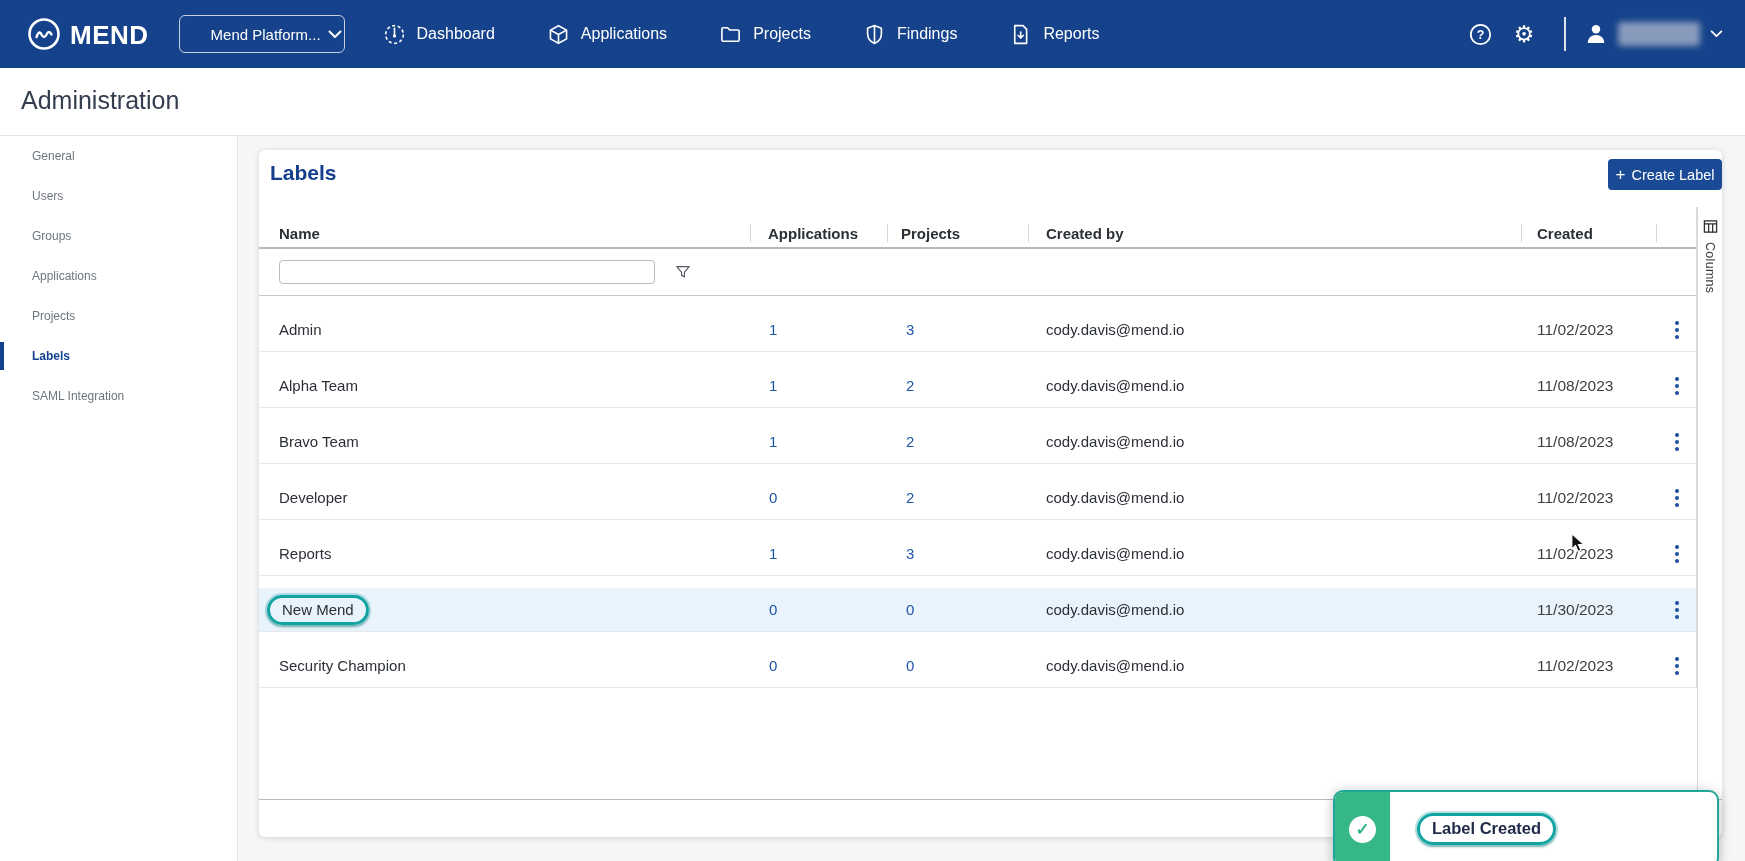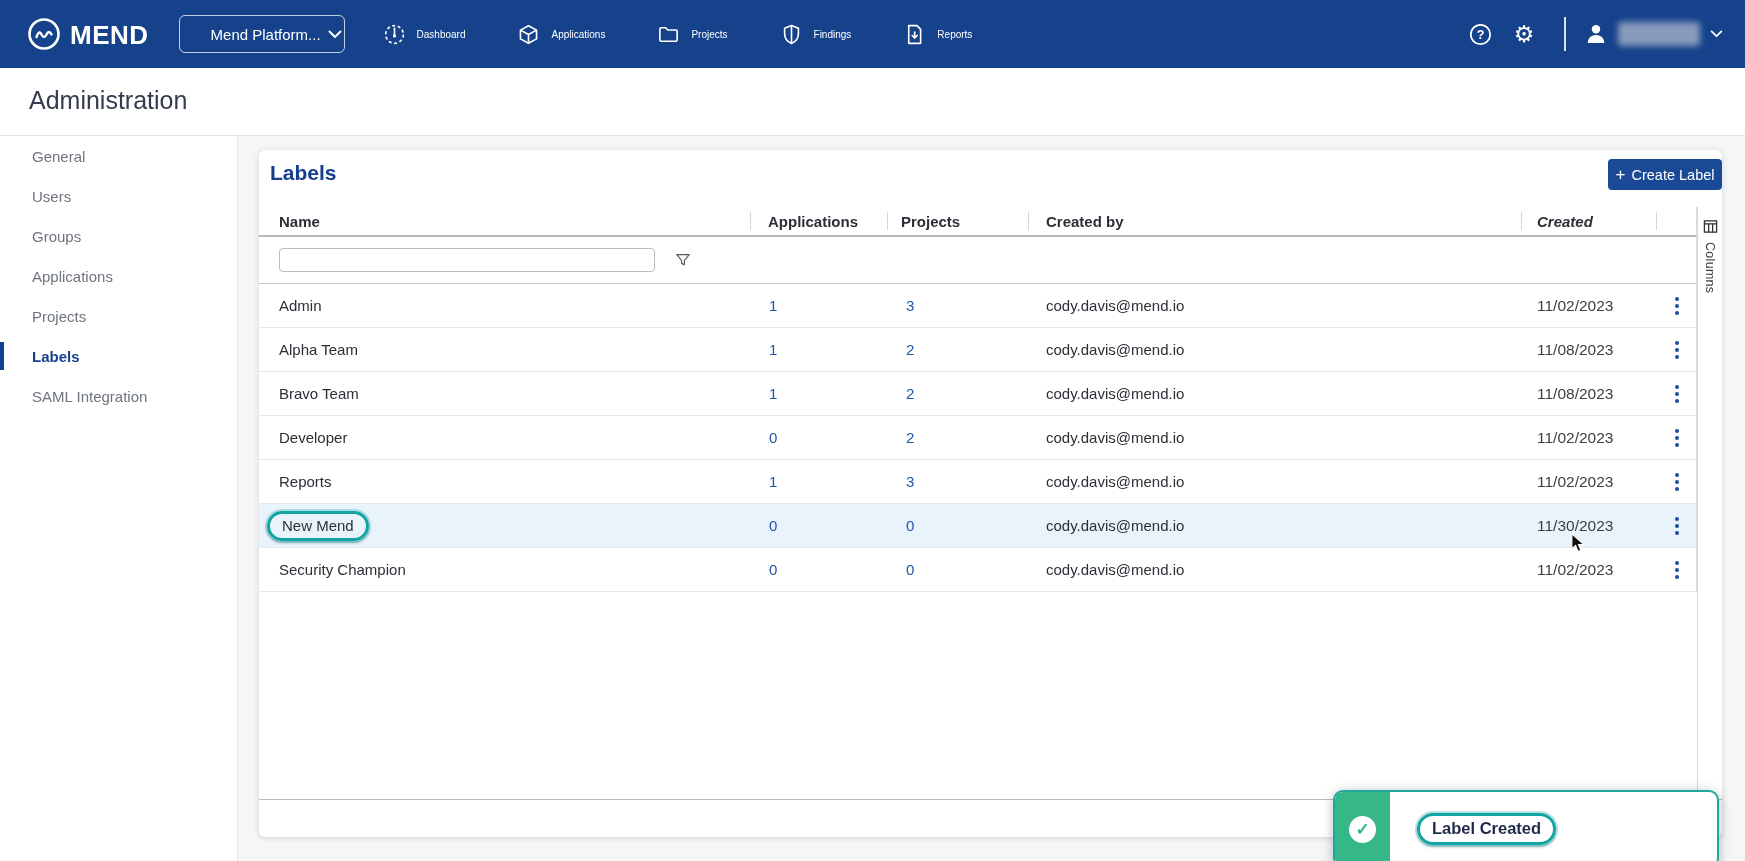--- a/index.html
+++ b/index.html
@@ -17,7 +17,7 @@
   .org-redact { width:52px; height:24px; }
   .org-label { font-size:15px; white-space:nowrap; }
   .nav-items { display:flex; align-items:center; margin-left:38px; gap:52px; }
-  .nav-item { display:flex; align-items:center; gap:11px; font-size:10px; cursor:pointer; }
+  .nav-item { display:flex; align-items:center; gap:11px; font-size:16px; cursor:pointer; }
   .nav-right { margin-left:auto; display:flex; align-items:center; margin-right:22px; gap:0; }
   .icon-btn { width:44px; display:flex; justify-content:center; cursor:pointer; }
   .gear-glyph { font-size:23px; line-height:1; }

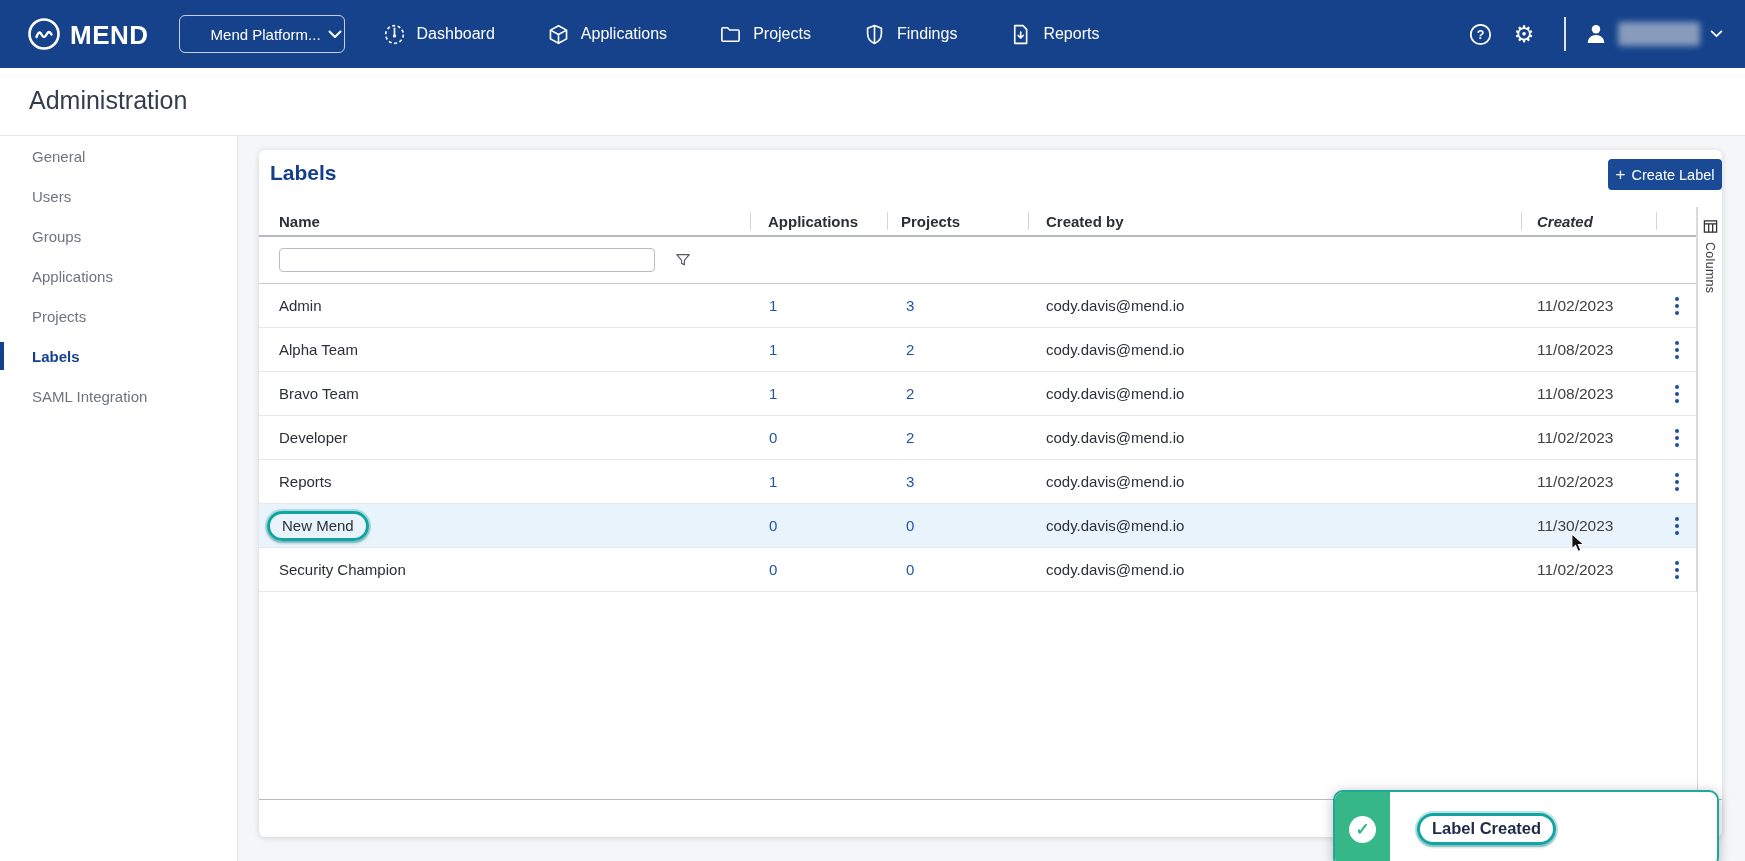--- a/index.html
+++ b/index.html
@@ -28,7 +28,7 @@
   
   .page-header { position:absolute; left:0; top:68px; width:1745px; height:68px; background:#fff;
                  border-bottom:1px solid #e2e4e8; z-index:5; }
-  .page-title { position:absolute; left:21px; top:18px; font-size:25px; color:#333d4e;margin-left:8px; }
+  .page-title { position:absolute; left:21px; top:18px; font-size:25px; color:#333d4e; }
 
   
   .sidebar { position:absolute; left:0; top:136px; width:238px; height:725px; background:#fff;

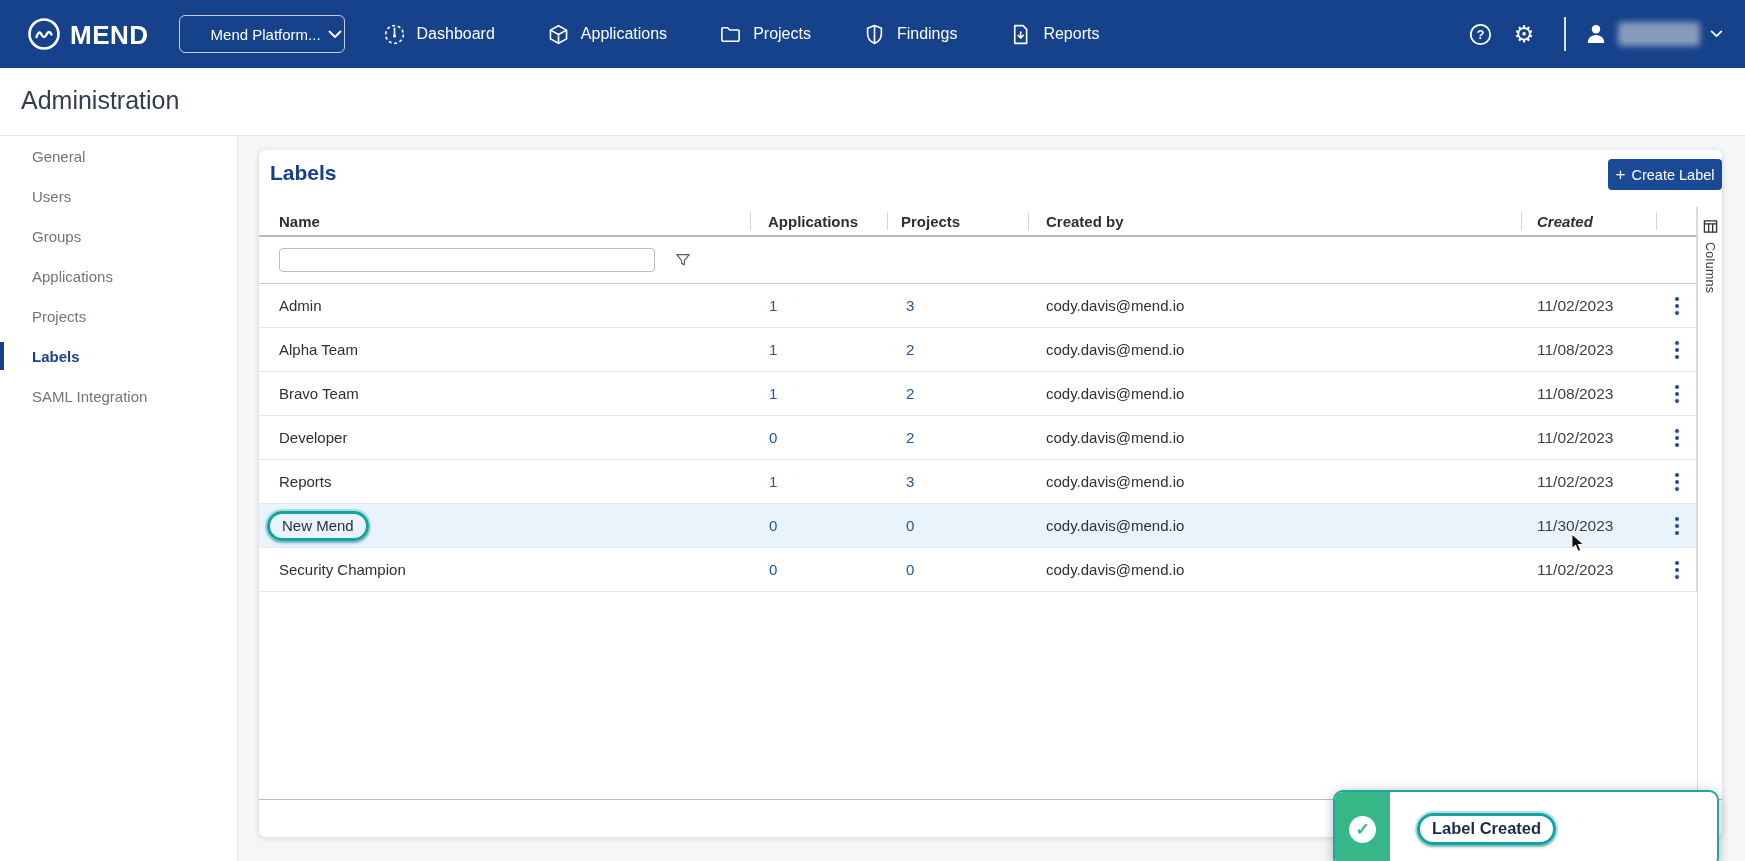--- a/index.html
+++ b/index.html
@@ -34,7 +34,7 @@
   .sidebar { position:absolute; left:0; top:136px; width:238px; height:725px; background:#fff;
              border-right:1px solid #e4e6ea; z-index:4; }
   .side-item { position:relative; height:40px; display:flex; align-items:center; padding-left:32px;
-               font-size:15px; color:#6f757e; cursor:pointer; }
+               font-size:12px; color:#6f757e; cursor:pointer; }
   .side-item.selected { color:#14418f; font-weight:700; }
   .side-item.selected::before { content:''; position:absolute; left:0; top:6px; bottom:6px; width:4px; background:#14418f; }
 

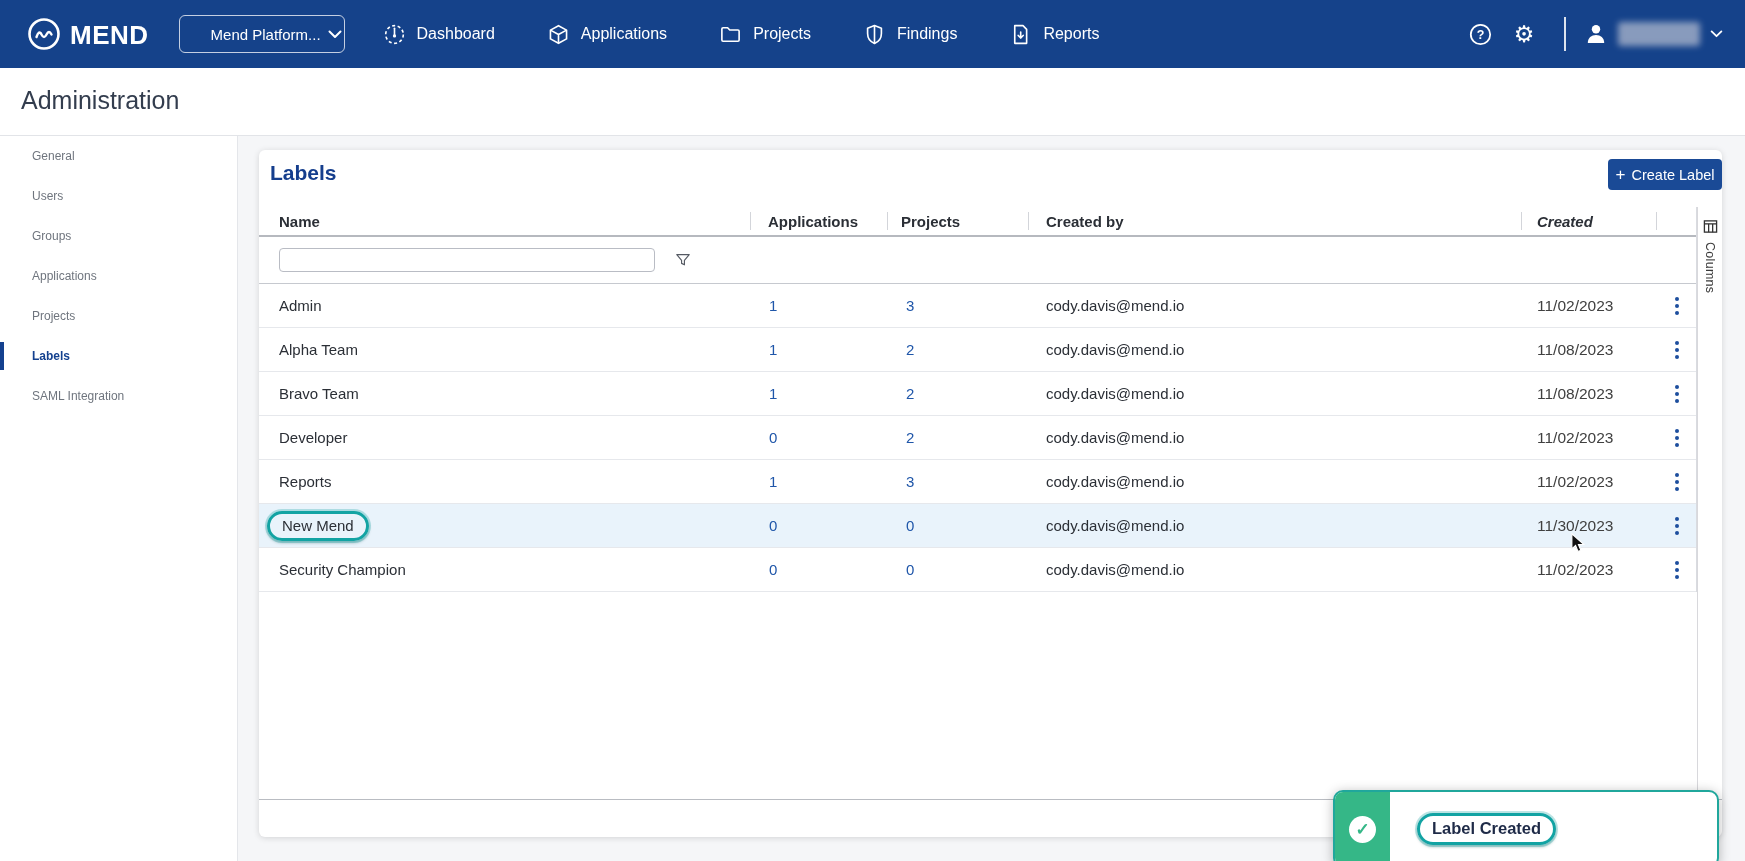--- a/index.html
+++ b/index.html
@@ -51,7 +51,7 @@
 
   
   .table { position:absolute; left:0; top:57px; width:1438px; border-right:1px solid #d9dbe0; }
-  .tr { display:grid; grid-template-columns:491px 137px 141px 493px 135px 41px; align-items:center; }
+  .tr { display:grid; grid-template-columns:491px 137px 141px 493px 135px 41px; align-items:center;margin-top:12px; }
   .thead { height:30px; border-bottom:2px solid #b6b9bf; }
   .th { position:relative; font-size:15px; font-weight:700; color:#2b2f36; height:100%;
         display:flex; align-items:center; }

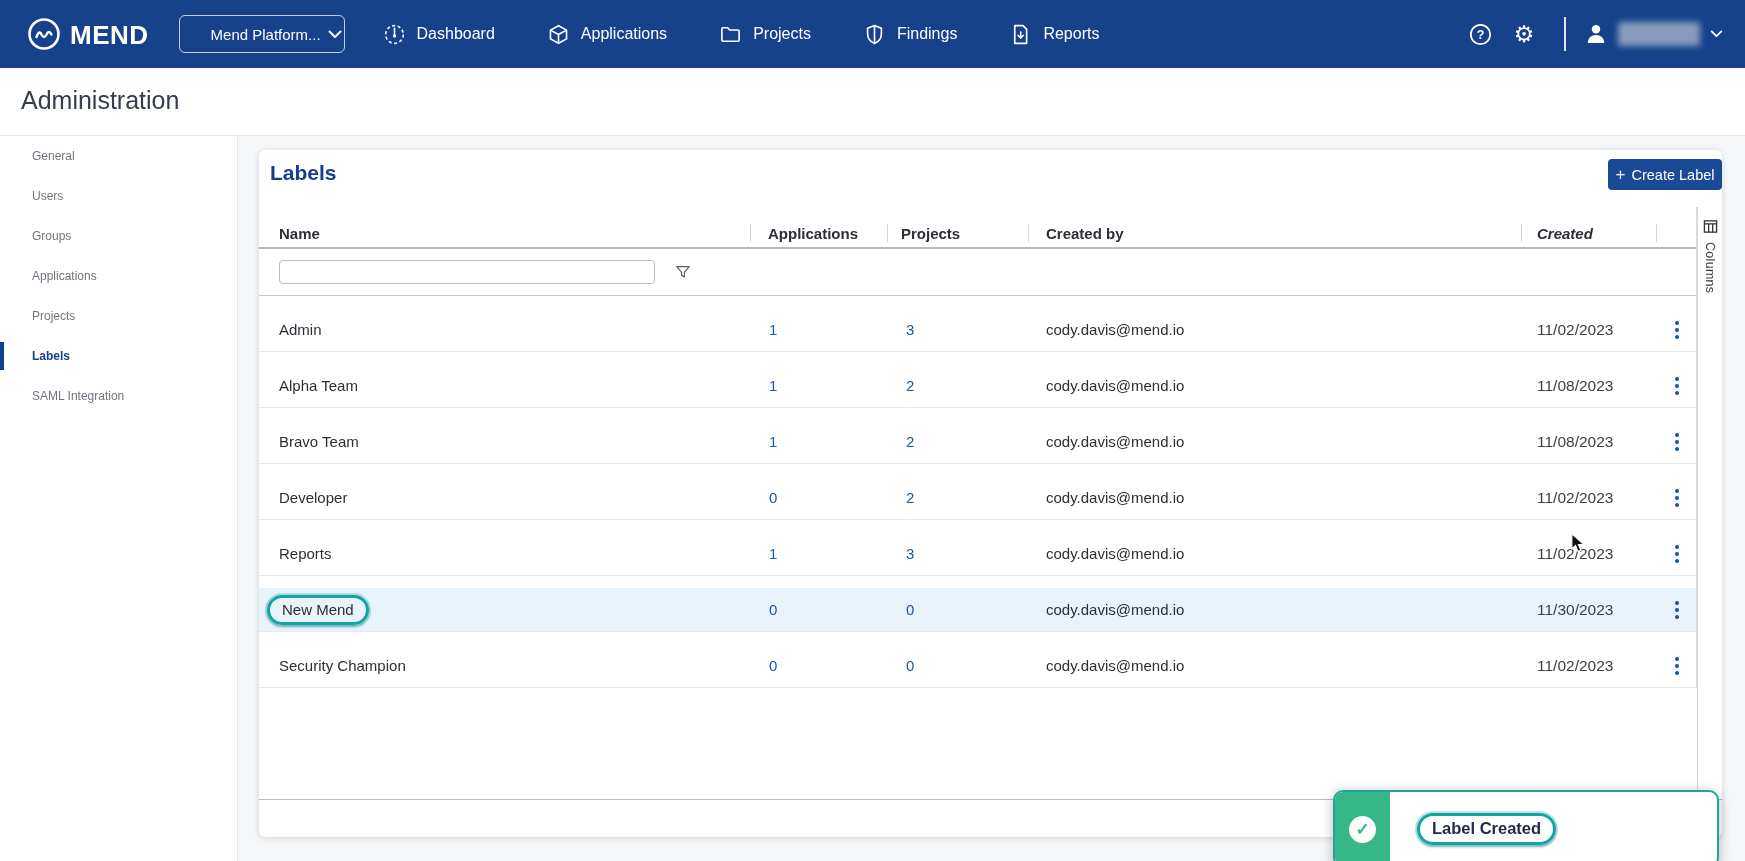--- a/index.html
+++ b/index.html
@@ -57,7 +57,7 @@
         display:flex; align-items:center; }
   .th.sep::before { content:''; position:absolute; left:0; top:5px; bottom:5px; width:1px; background:#d3d5da; }
   .th-name { padding-left:20px; } .th-apps { padding-left:18px; } .th-proj { padding-left:14px; }
-  .th-cb { padding-left:18px; } .th-cr { padding-left:16px;font-style:italic; }
+  .th-cb { padding-left:18px; } .th-cr { padding-left:16px; }
   .filter-row { height:47px; border-bottom:1px solid #c6c9cf; display:flex; align-items:center; }
   .filter-input { margin-left:20px; width:376px; height:24px; border:1px solid #b9bcc4; border-radius:4px;
                   font-size:13px; padding:0 8px; outline:none; font-family:"Liberation Sans", sans-serif; }

